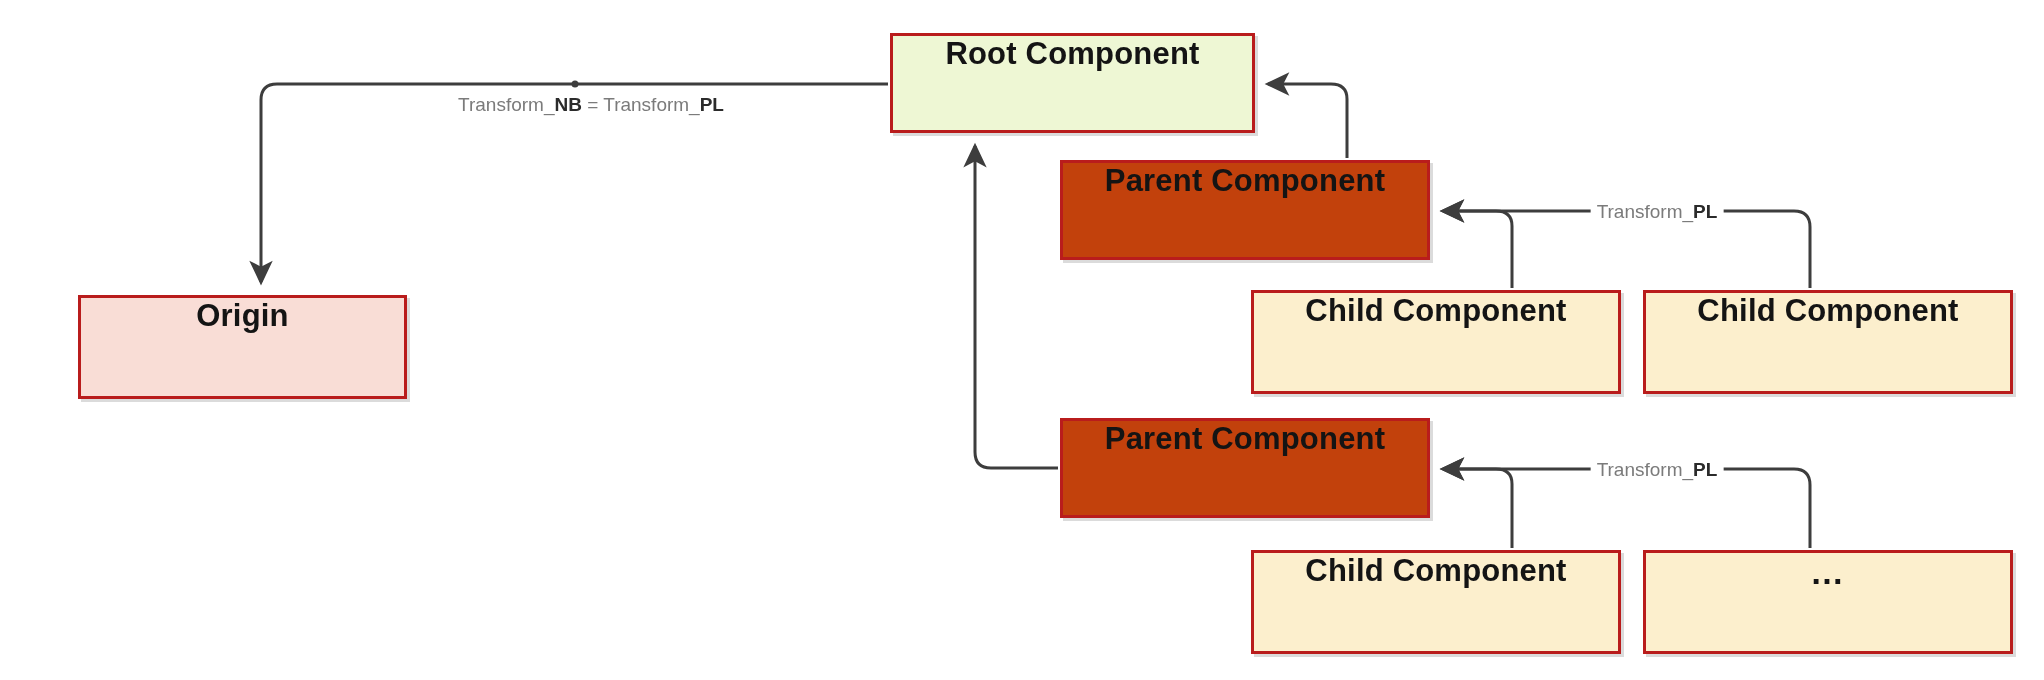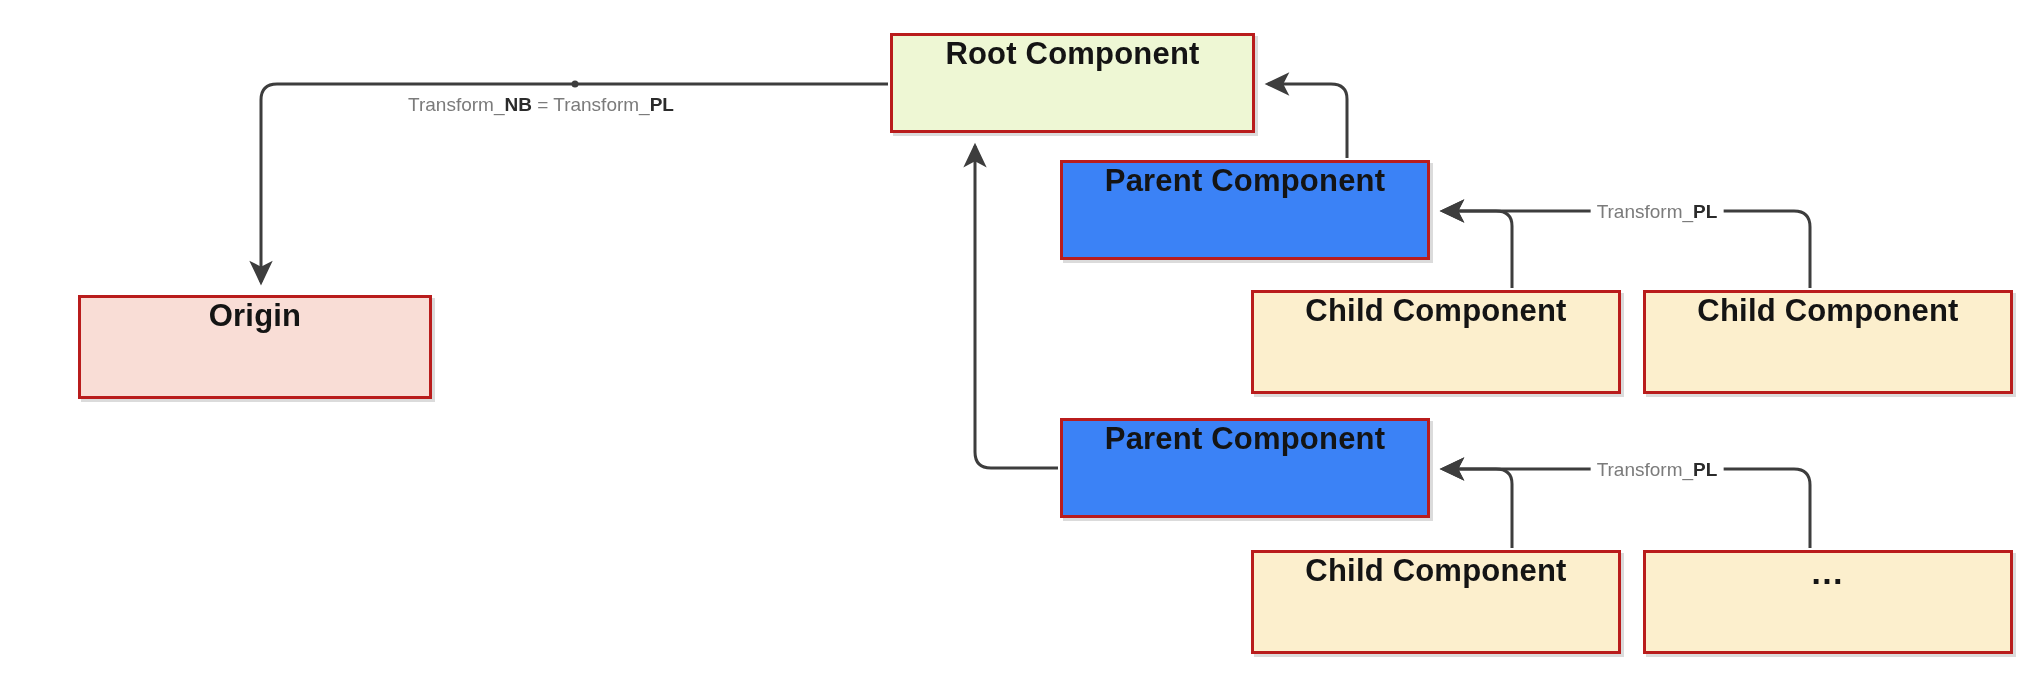--- a/index.html
+++ b/index.html
@@ -117,7 +117,7 @@
     <span>…</span>
   </div>
 
-  <div class="edge-label" style="left:541px; top:105px;">
+  <div class="edge-label" style="left:591px; top:105px;">
     <span>Transform_</span><b>NB</b><span> = Transform_</span><b>PL</b>
   </div>
 

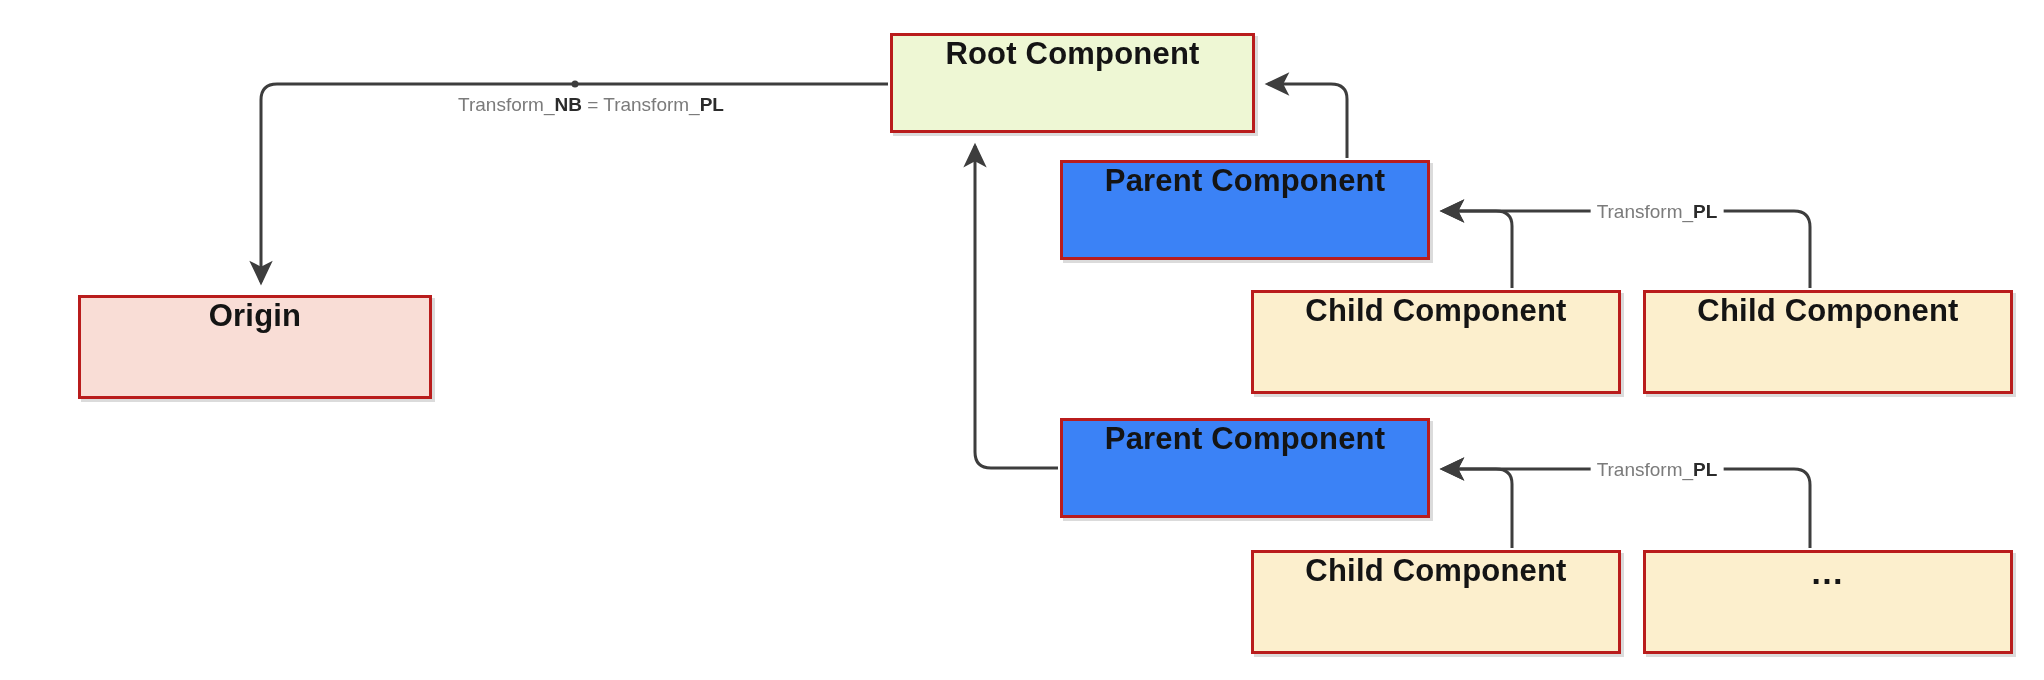--- a/index.html
+++ b/index.html
@@ -38,7 +38,7 @@
   }
   .node-root      { background: #eef7d4; }
   .node-origin    { background: #f9ddd6; }
-  .node-parent    { background: #3b82f6; }
+  .node-parent    { background: #c2410c; }
   .node-child     { background: #fcefcd; margin-left: 36px; }
   .node-ellipsis  { background: #fcefcd; font-size: 34px; letter-spacing: 2px; }
 

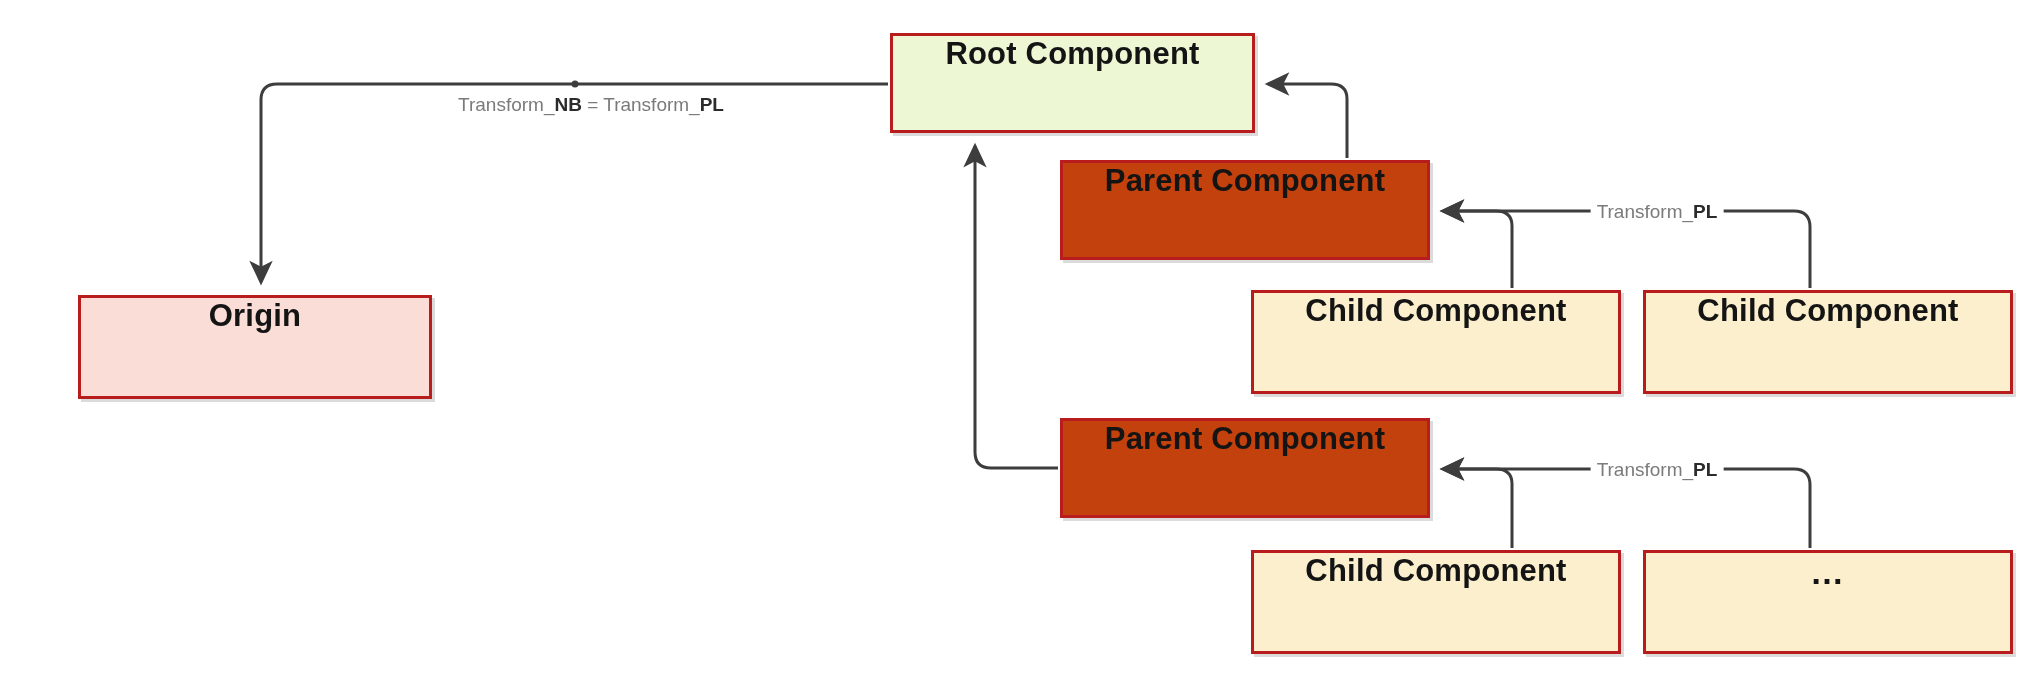--- a/index.html
+++ b/index.html
@@ -89,7 +89,7 @@
     <span>Root Component</span>
   </div>
 
-  <div class="node node-origin" style="left:78px; top:295px; width:354px; height:104px;">
+  <div class="node node-origin" style="left:78px; top:295px; width:329px; height:104px;">
     <span>Origin</span>
   </div>
 

